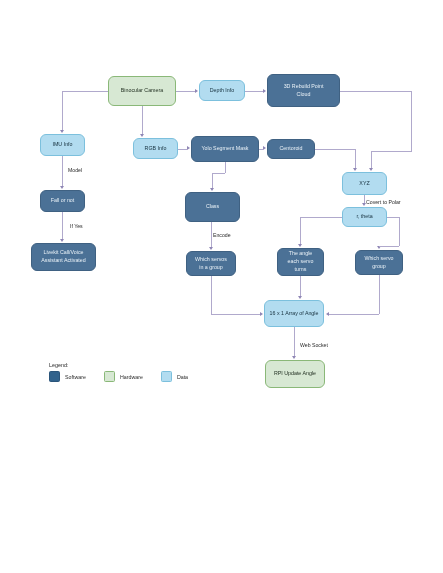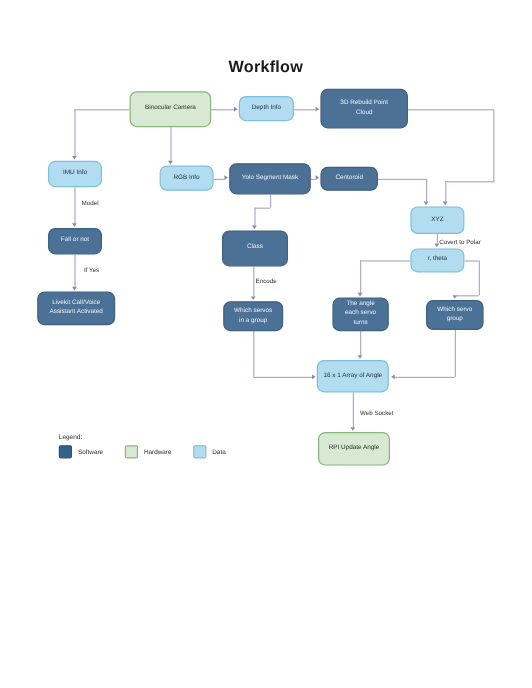--- a/index.html
+++ b/index.html
@@ -108,7 +108,6 @@
 
 <div id="stage">
 
-  <div id="diagram-title">Workflow</div>
 
   <div>
 

